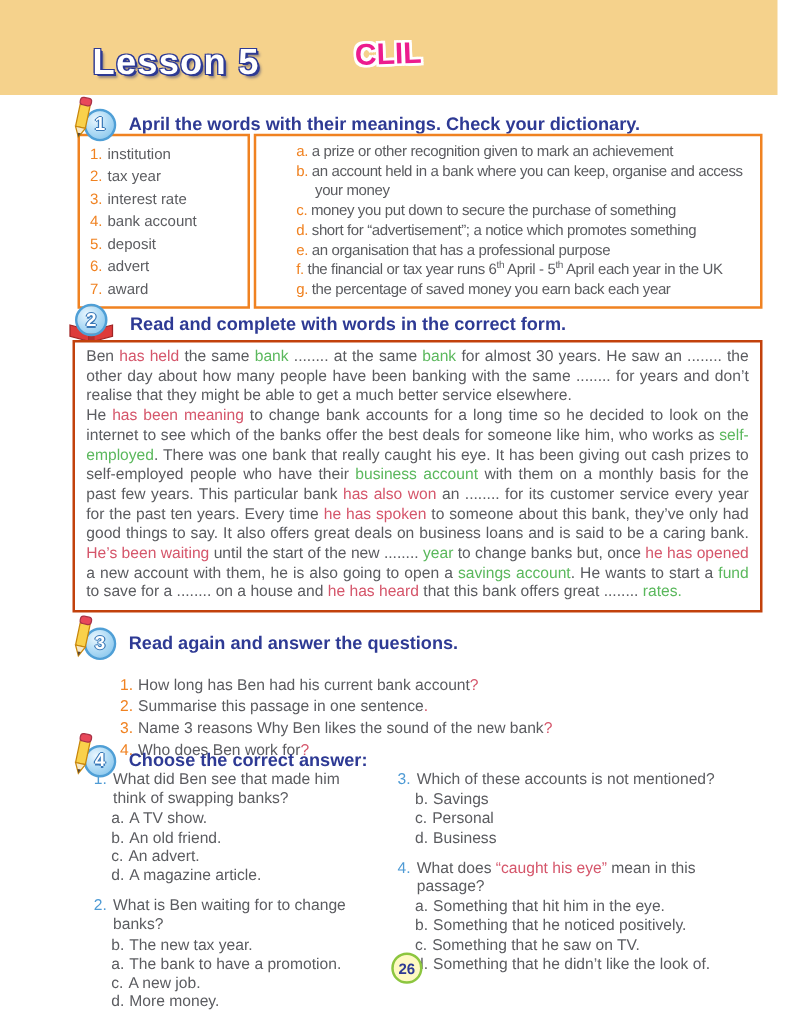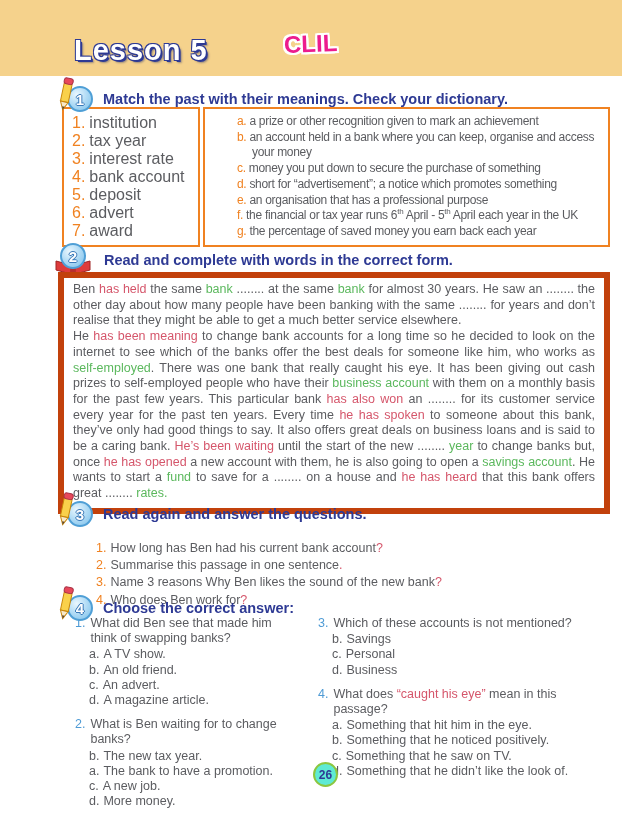--- a/index.html
+++ b/index.html
@@ -99,7 +99,7 @@
       </span>
       <span class="numcircle">1</span>
     </span>
-    <h2>Match the past with their meanings. Check your dictionary.</h2>
+    <h2>April the words with their meanings. Check your dictionary.</h2>
   </div>
 
   <div class="match">

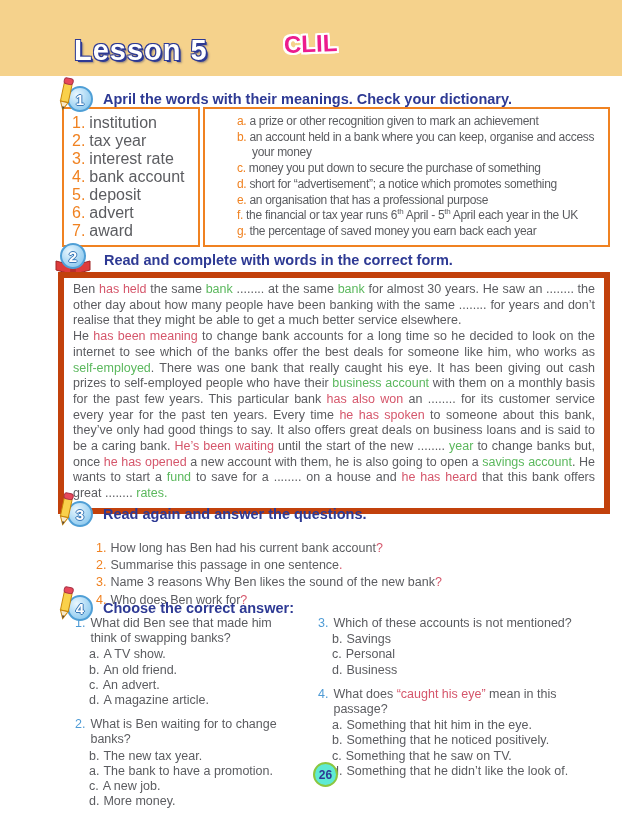--- a/index.html
+++ b/index.html
@@ -36,7 +36,7 @@
   .mbox{border:2px solid #f08221;background:#fff;box-sizing:border-box;padding:5px 8px;}
   .words-box{flex:0 0 138px;}
   .defs-box{flex:1;padding-left:32px;}
-  .word-row{font-size:16px;line-height:18px;color:#5b5c60;}
+  .word-row{font-size:12px;line-height:18px;color:#5b5c60;}
   .word-row .num{color:#f08221;margin-right:4px;}
   .def-row{font-size:12px;letter-spacing:-0.3px;line-height:15.7px;color:#5b5c60;
            padding-left:15px;text-indent:-15px;}

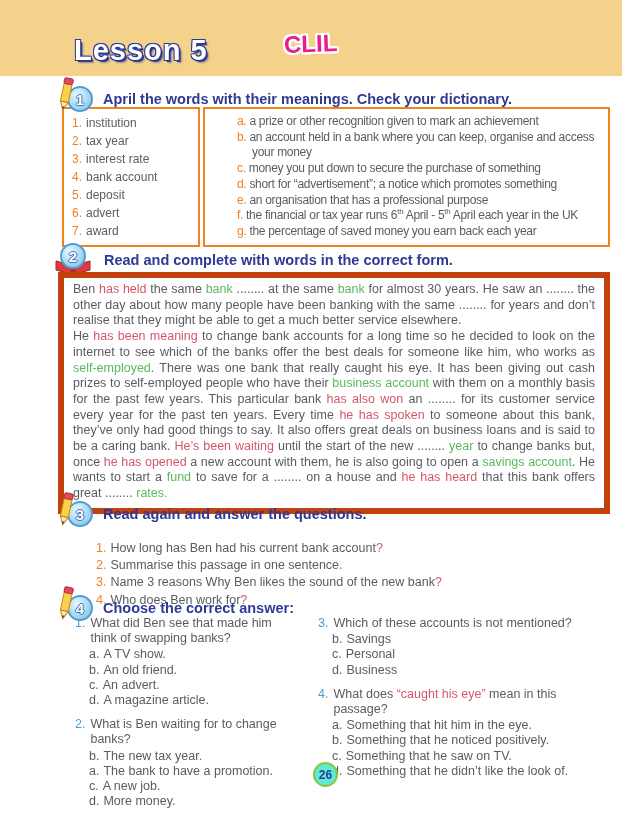--- a/index.html
+++ b/index.html
@@ -45,7 +45,7 @@
 
   
   .passage{position:absolute;left:58px;top:272px;width:552px;box-sizing:border-box;
-        border:6px solid #c2410c;background:#fff;padding:4px 9px 6px 9px;
+        border:2px solid #c2410c;background:#fff;padding:4px 9px 6px 9px;
         font-size:12.5px;line-height:15.7px;color:#5b5c60;text-align:justify;}
   .c-r{color:#d5566b;}
   .c-g{color:#5bb85d;}

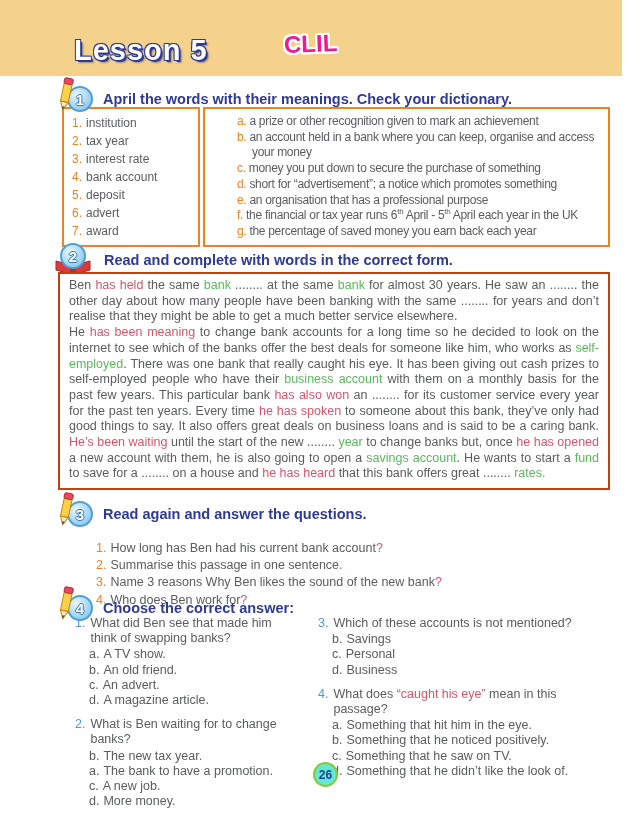--- a/index.html
+++ b/index.html
@@ -71,7 +71,7 @@
 
   
   .page-badge{position:absolute;left:313px;top:762px;width:25px;height:25px;border-radius:50%;
-        box-sizing:border-box;background:#5eead4;border:2px solid #8cc63f;
+        box-sizing:border-box;background:#fef9c3;border:2px solid #8cc63f;
         display:flex;align-items:center;justify-content:center;
         font-size:12px;font-weight:bold;color:#2e3a94;}
 </style>

